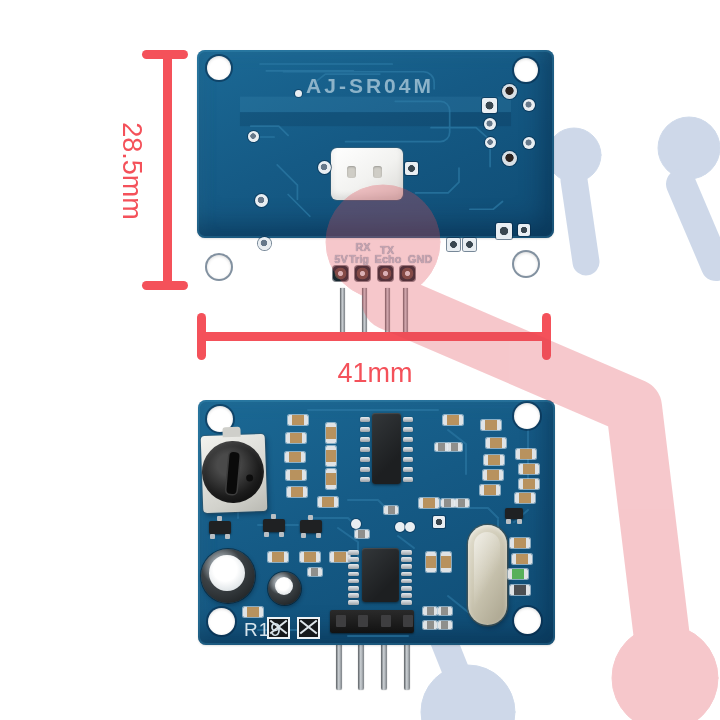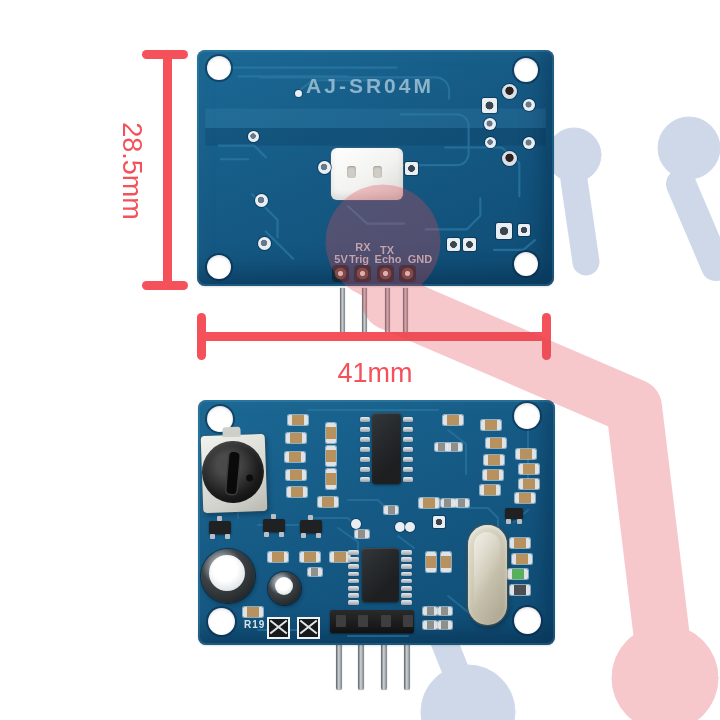--- a/index.html
+++ b/index.html
@@ -20,7 +20,7 @@
                inset -8px -12px 26px rgba(0,22,48,.40),
                inset 5px 5px 16px rgba(100,190,225,.12),
                0 1px 2px rgba(0,0,0,.12);}
-  .board-top{left:197px;top:50px;width:357px;height:236px;}
+  .board-top{left:197px;top:50px;width:357px;height:188px;}
   .board-bottom{left:198px;top:400px;width:357px;height:245px;}
   .hole{position:absolute;background:#fff;border-radius:50%;
         box-shadow:0 0 0 2px rgba(6,36,66,.5), inset 0 1px 3px rgba(0,0,0,.15);}

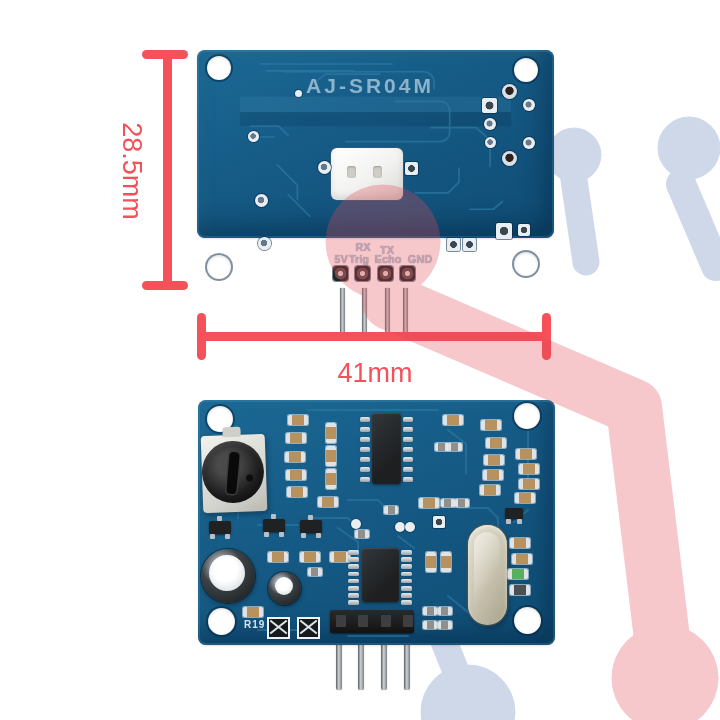--- a/index.html
+++ b/index.html
@@ -108,7 +108,7 @@
   .xpad::before,.xpad::after{content:"";position:absolute;left:-1px;top:7px;width:21px;height:2px;background:#dfe6ea;}
   .xpad::before{transform:rotate(38deg);} .xpad::after{transform:rotate(-38deg);}
 
-  .silk-ref{position:absolute;left:46px;top:219px;color:#d6e4ec;font-size:10px;font-weight:700;letter-spacing:1px;}
+  .silk-ref{position:absolute;left:46px;top:219px;color:#d6e4ec;font-size:19px;font-weight:400;letter-spacing:1px;}
 
   
   .dim-el{position:absolute;background:var(--red);border-radius:5px;}

